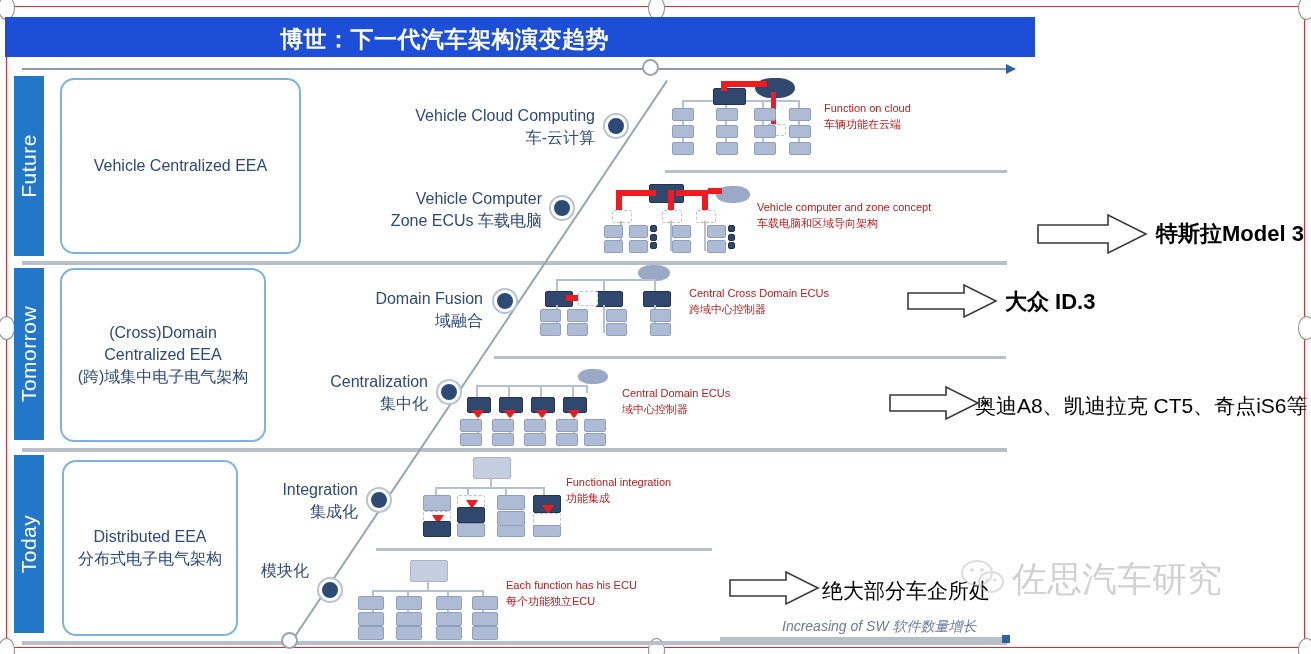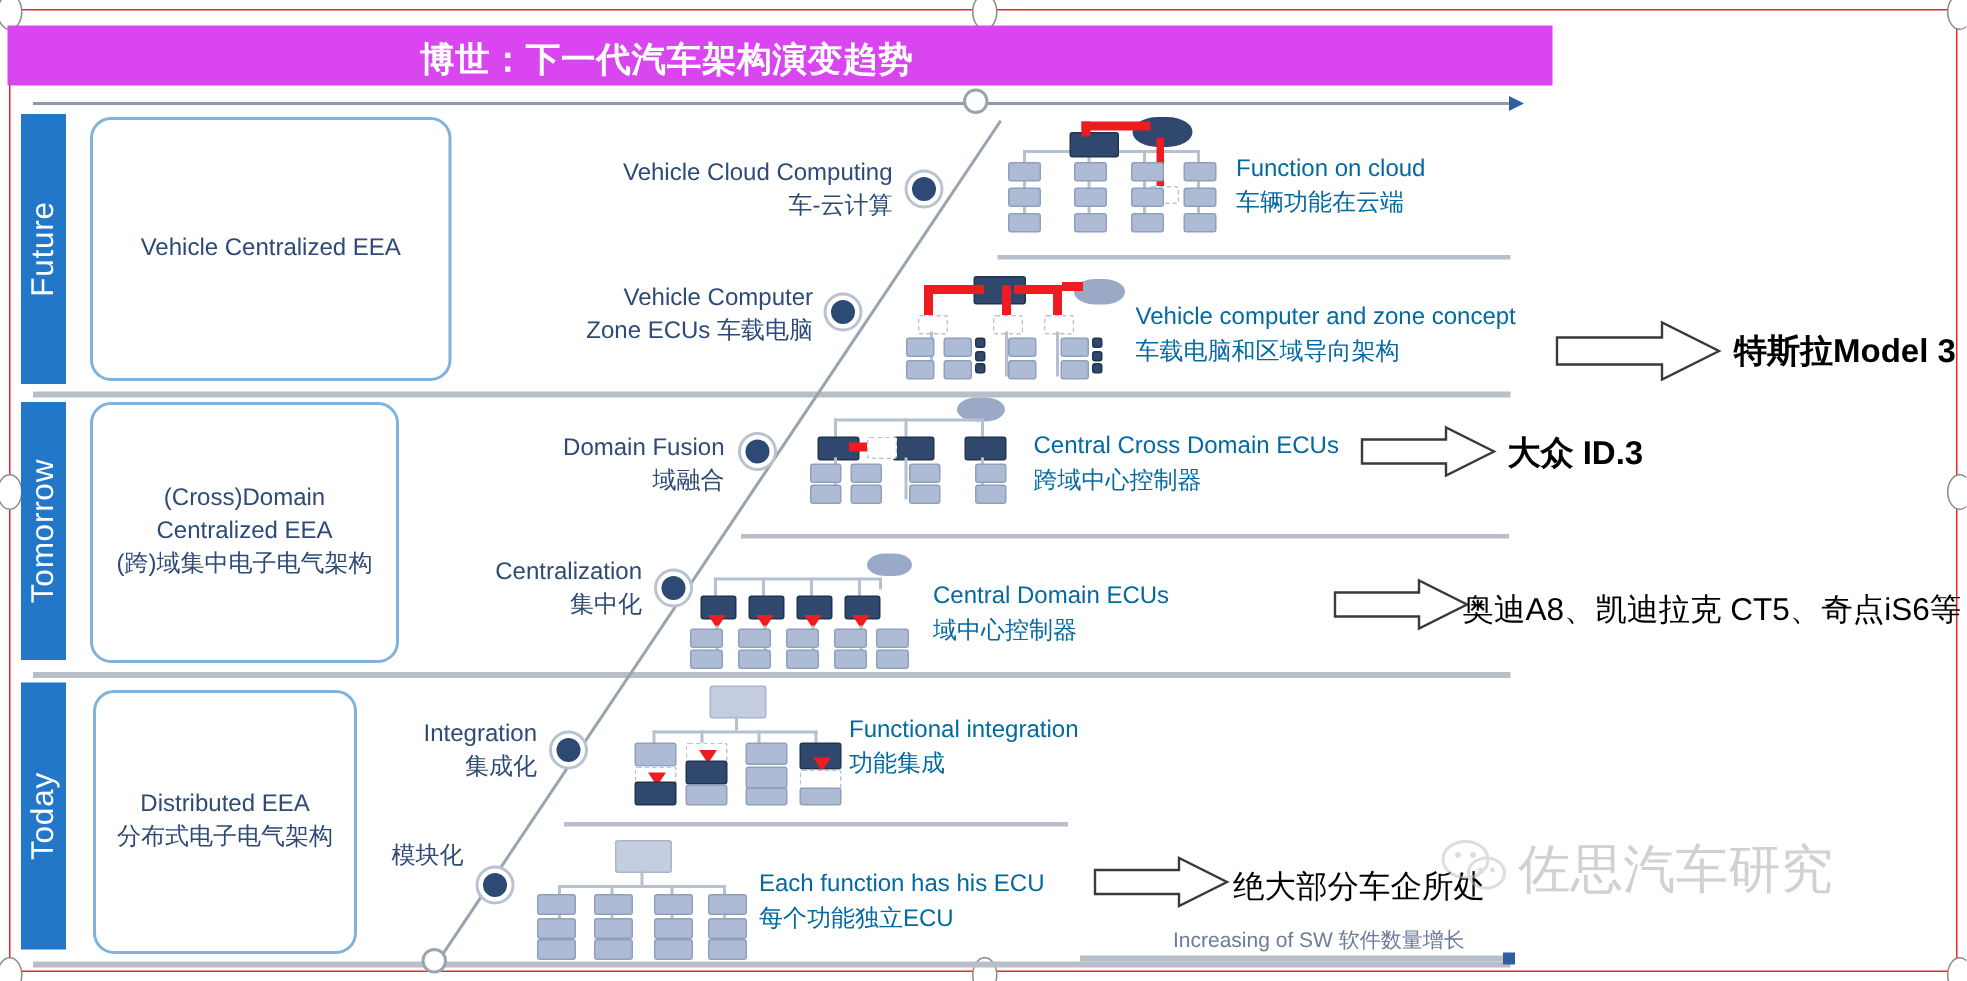--- a/index.html
+++ b/index.html
@@ -11,7 +11,7 @@
   .handle{position:absolute;width:15px;height:22px;border:1.3px solid #8a8a8a;border-radius:50%;background:#fff;}
 
   
-  .title-bar{position:absolute;left:5px;top:17px;width:1030px;height:40px;background:#d946ef;}
+  .title-bar{position:absolute;left:5px;top:17px;width:1030px;height:40px;background:#1d4ed8;}
   .title-bar .t{position:absolute;left:275px;top:7px;color:#ffffff;font-size:23px;font-weight:bold;letter-spacing:.5px;white-space:nowrap;}
 
   

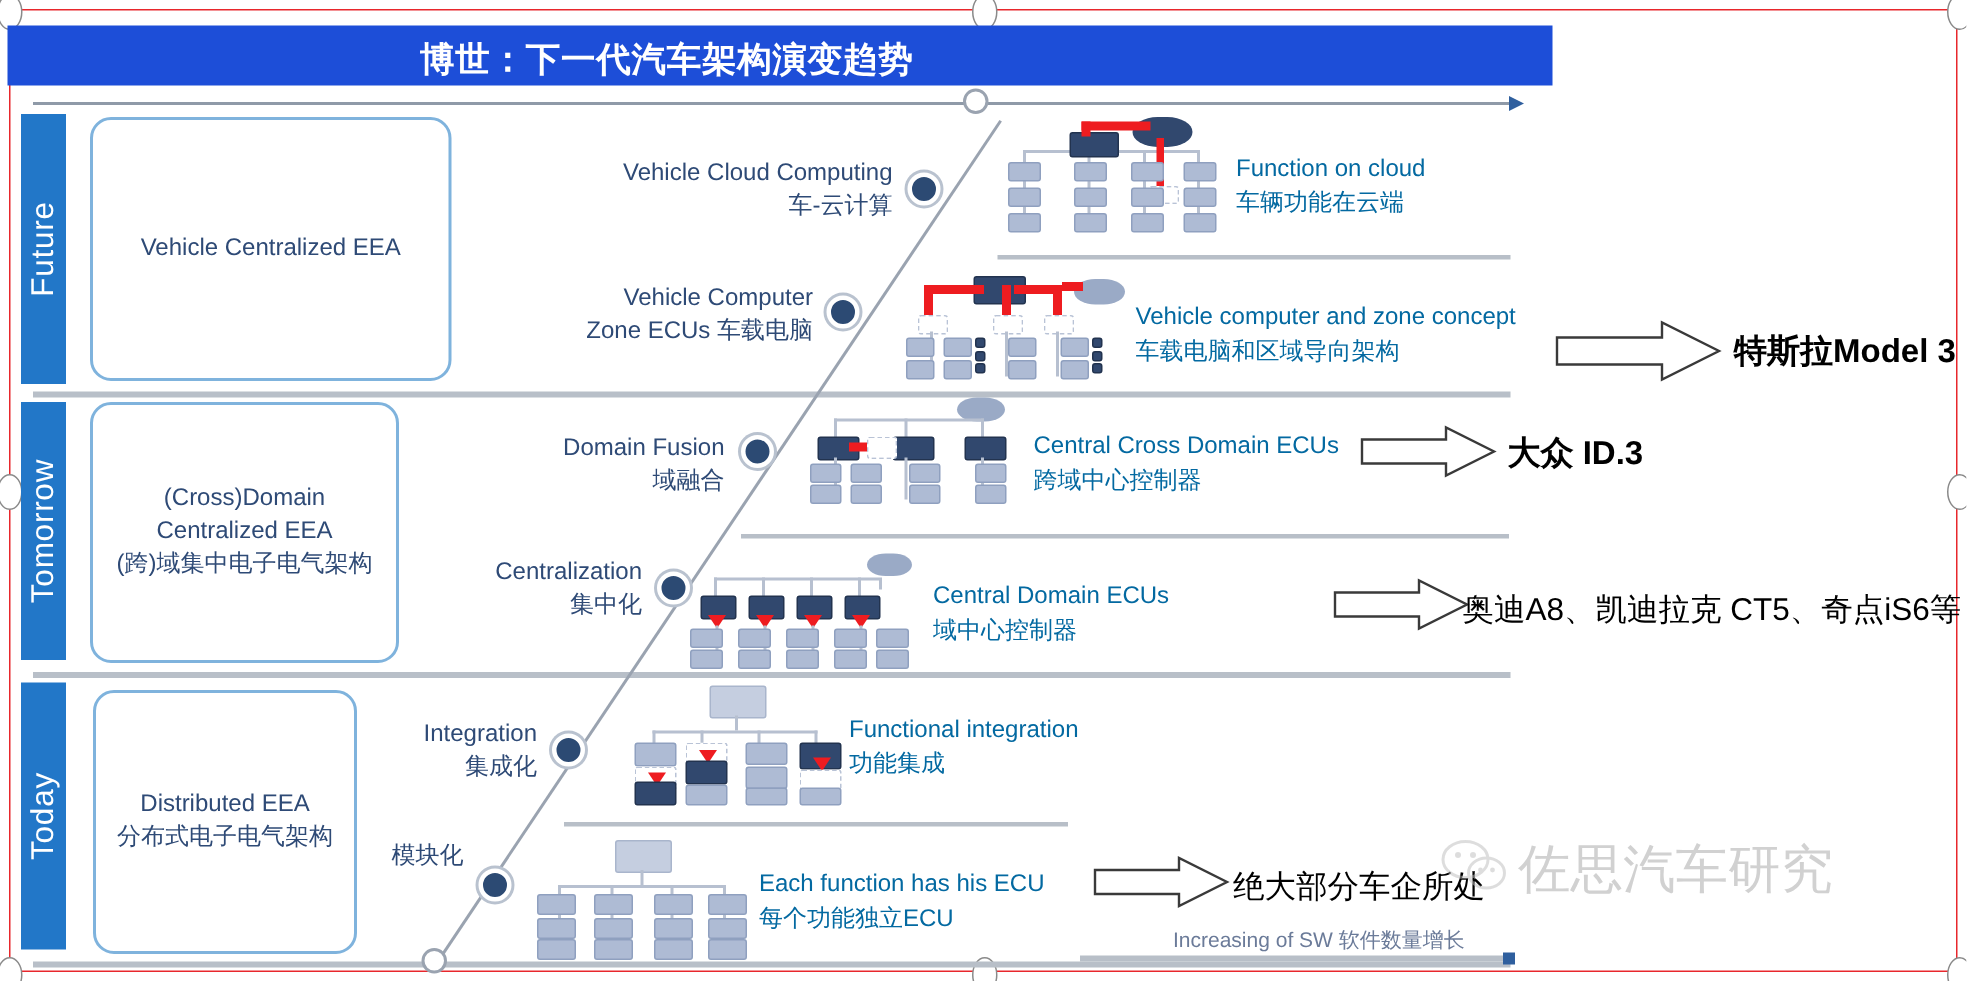--- a/index.html
+++ b/index.html
@@ -38,7 +38,7 @@
   .stg{position:absolute;text-align:right;color:#2e4a76;font-size:16px;line-height:1.35;white-space:nowrap;}
 
   
-  .desc{position:absolute;color:#0369a1;font-size:16px;line-height:1.45;white-space:nowrap;}
+  .desc{position:absolute;color:#b91c1c;font-size:11px;line-height:1.45;white-space:nowrap;}
 
   
   .sch{position:absolute;}

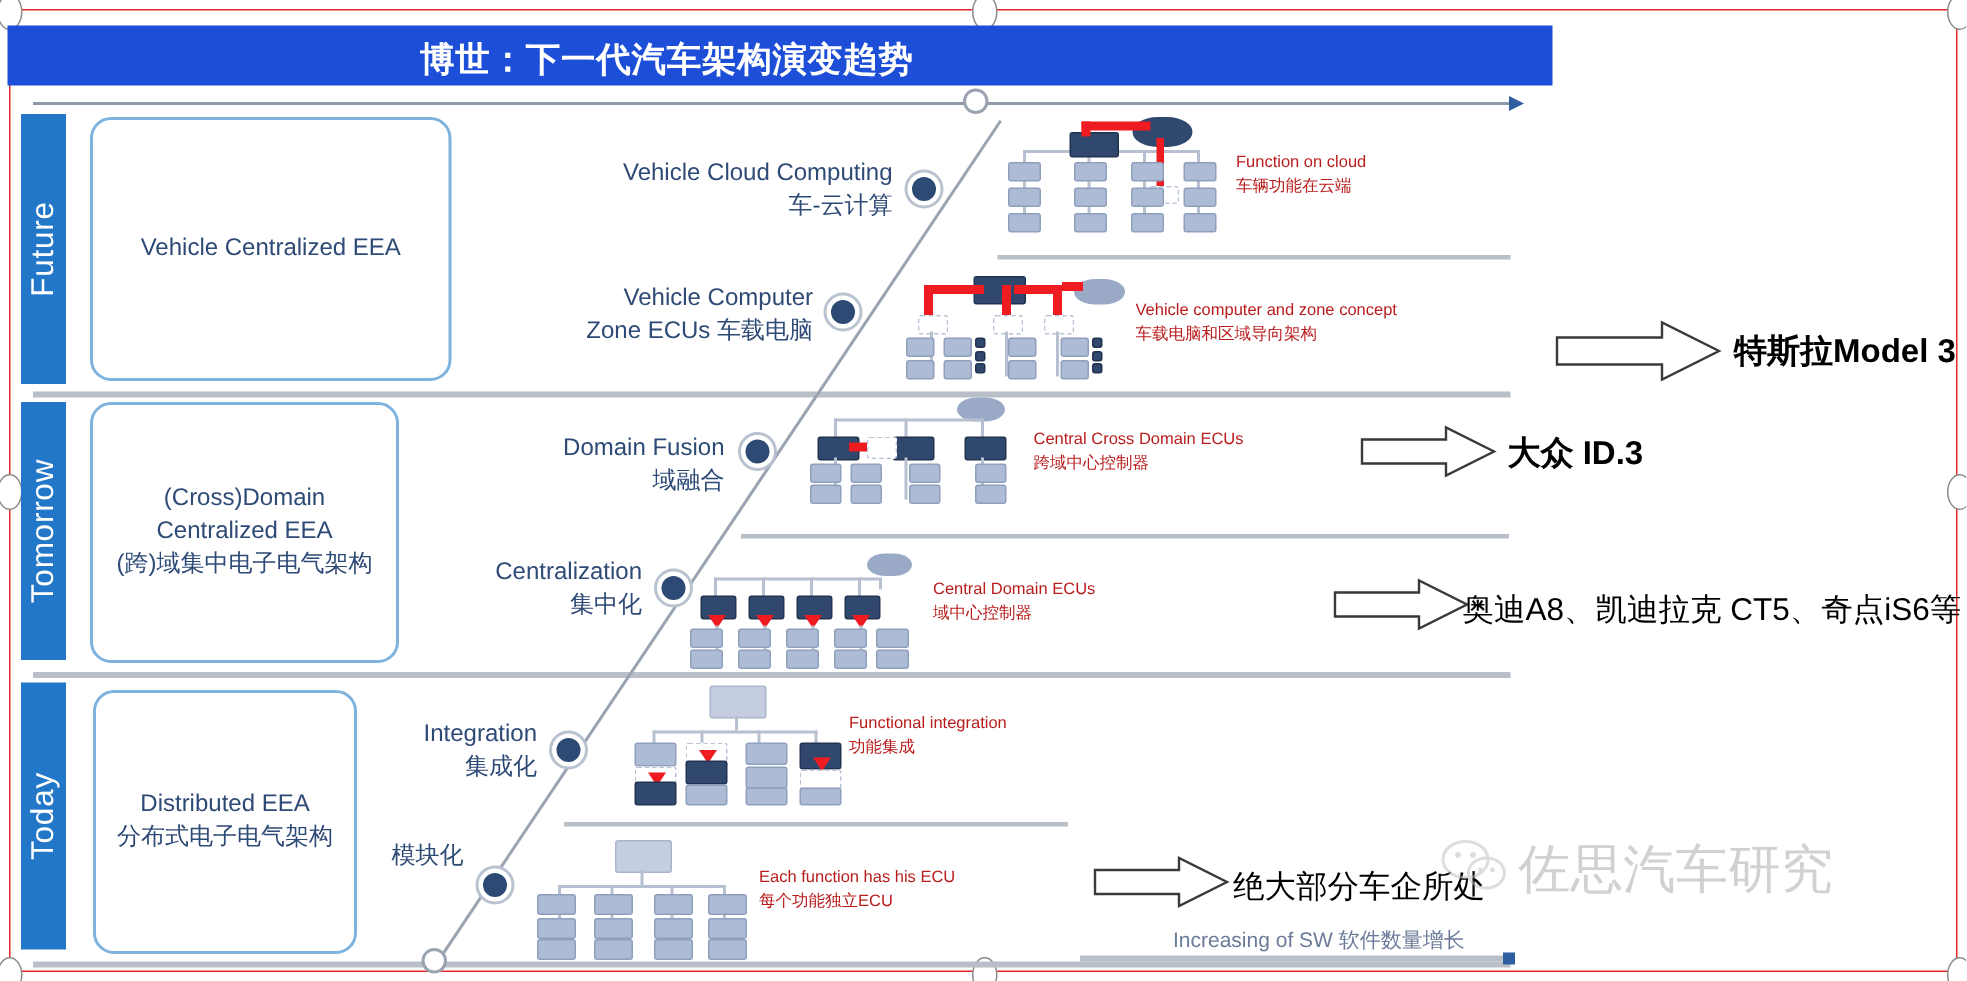--- a/index.html
+++ b/index.html
@@ -376,7 +376,7 @@
   </div>
   <div class="callout thin" style="left:822px;top:577px;font-size:21px;">绝大部分车企所处</div>
 
-  <div class="swlabel" style="left:782px;top:618px;">Increasing of SW 软件数量增长</div>
+  <div class="swlabel" style="left:782px;top:618px;font-style:italic;">Increasing of SW 软件数量增长</div>
   <div class="swbar" style="left:720px;top:637px;width:288px;"></div>
 
   <svg class="wm-logo" style="left:960px;top:557px;" viewBox="0 0 46 40">

